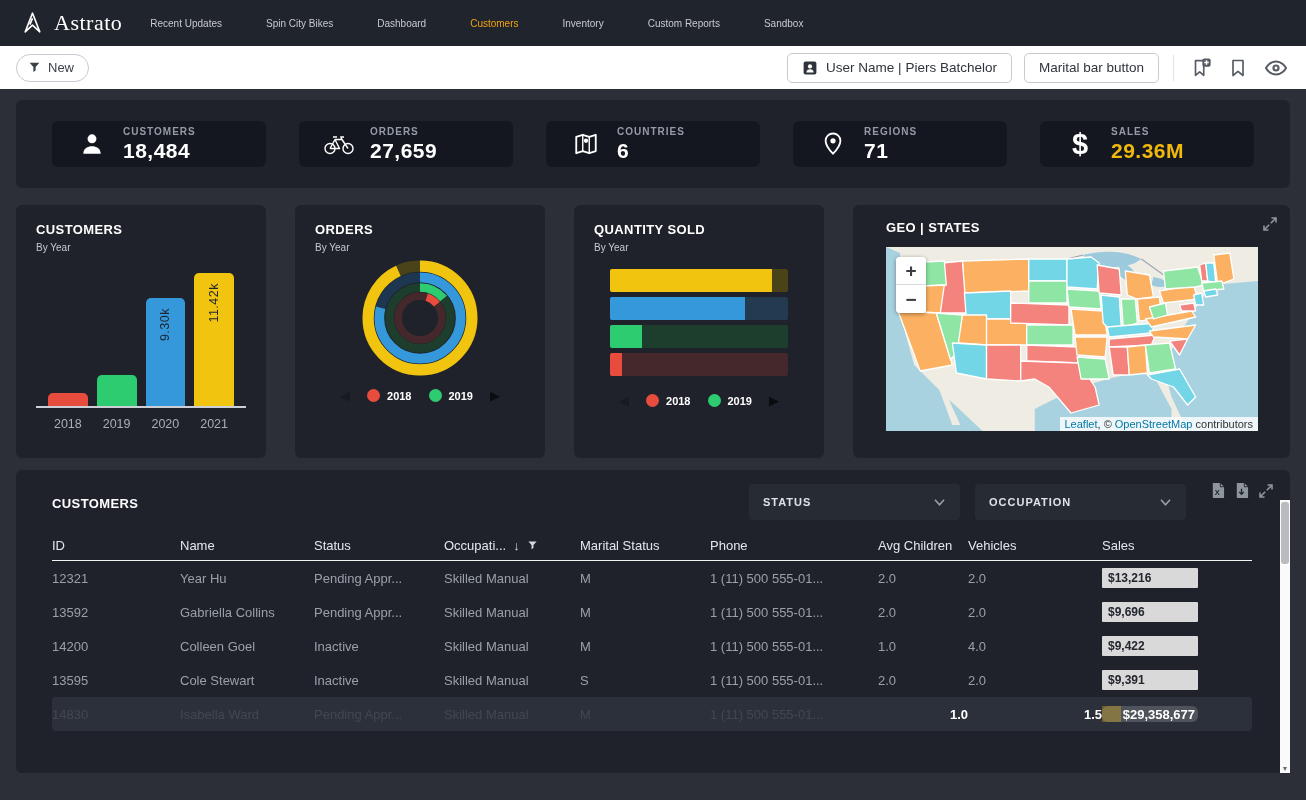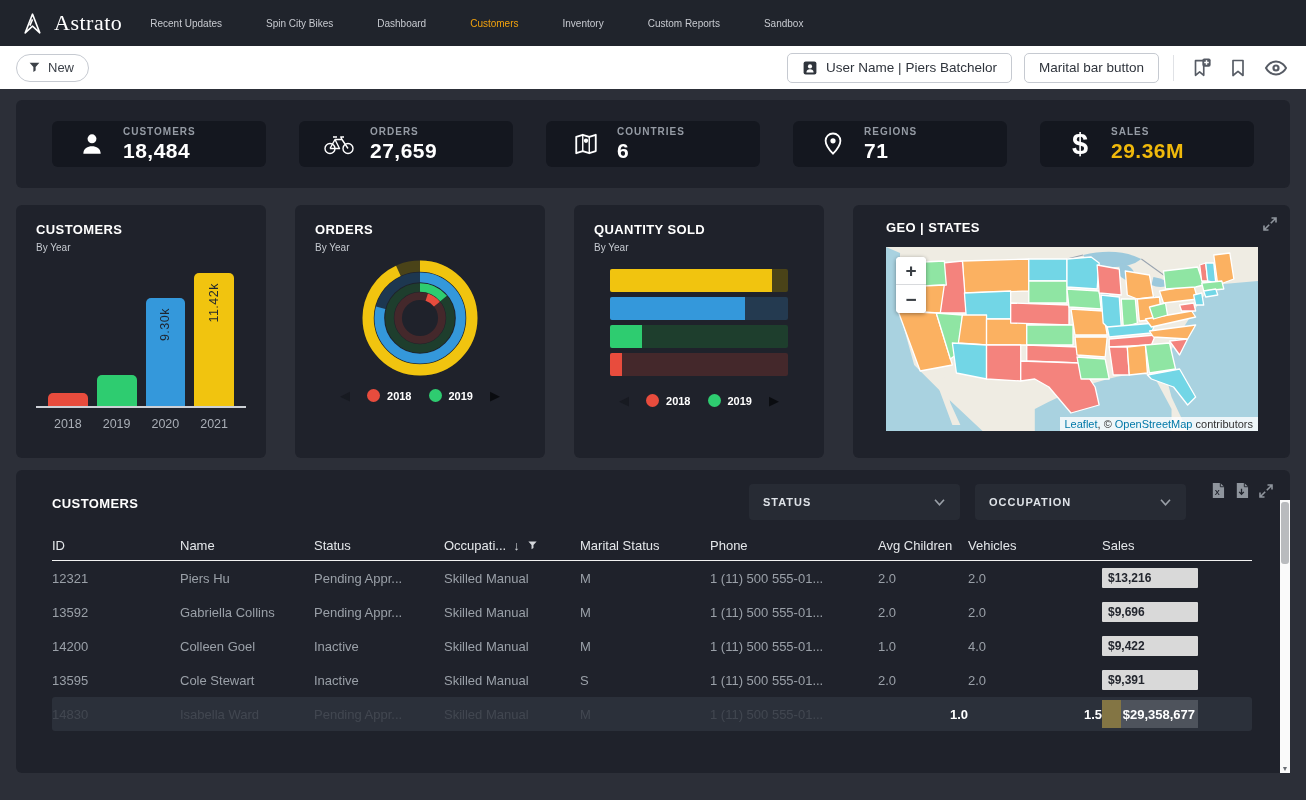--- a/index.html
+++ b/index.html
@@ -8,7 +8,7 @@
 
   
   .navbar{height:46px;background:#20242c;display:flex;align-items:center;padding:0 20px;box-sizing:border-box}
-  .brand{display:flex;align-items:center;gap:9px;margin-right:28px}
+  .brand{display:flex;gap:9px;margin-right:28px}
   .brand-name{font-family:"Liberation Serif",serif;font-size:22px;color:#fff;letter-spacing:.5px}
   .nav-items{display:flex;gap:44px}
   .nav-item{font-size:10px;color:#c7cad0;cursor:pointer;white-space:nowrap}

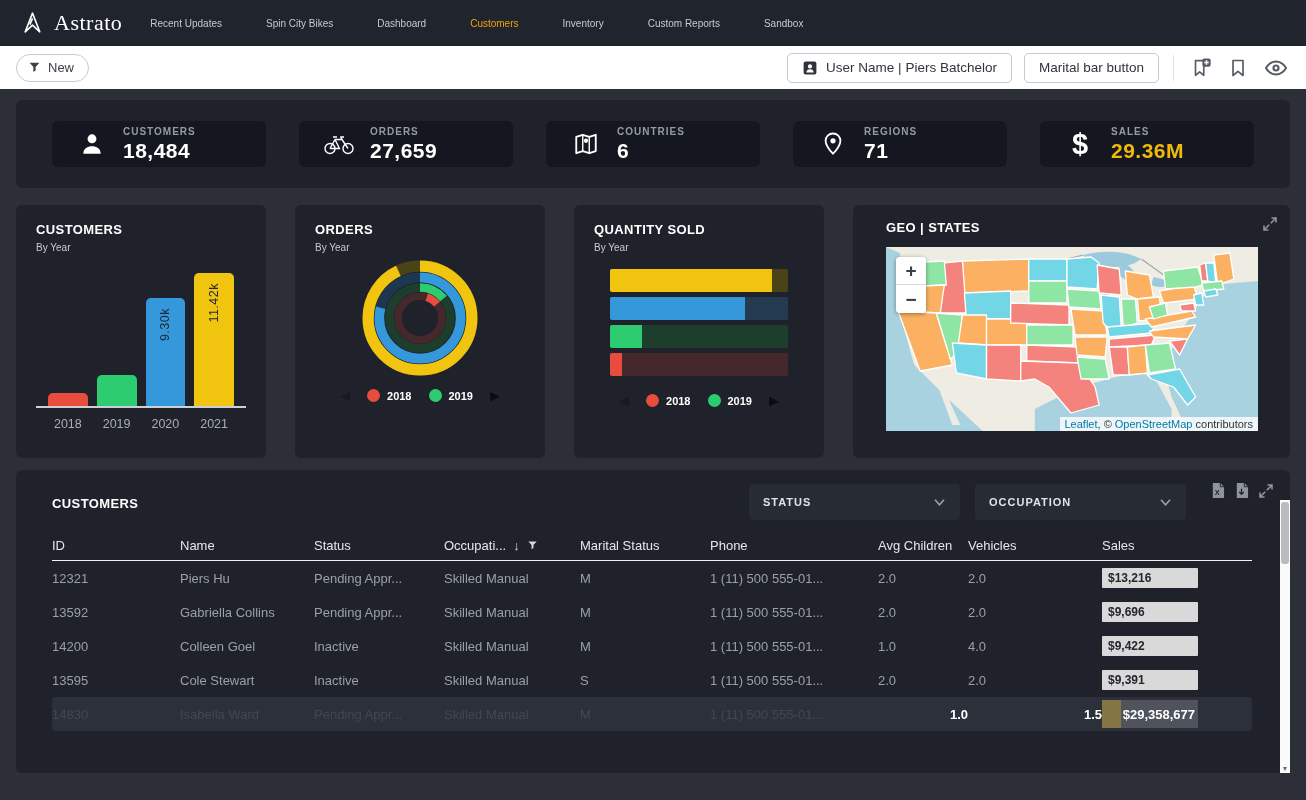--- a/index.html
+++ b/index.html
@@ -481,7 +481,7 @@
 
       <div class="trow data-row">
         <div class="td">12321</div>
-        <div class="td">Piers Hu</div>
+        <div class="td">Year Hu</div>
         <div class="td">Pending Appr...</div>
         <div class="td">Skilled Manual</div>
         <div class="td">M</div>

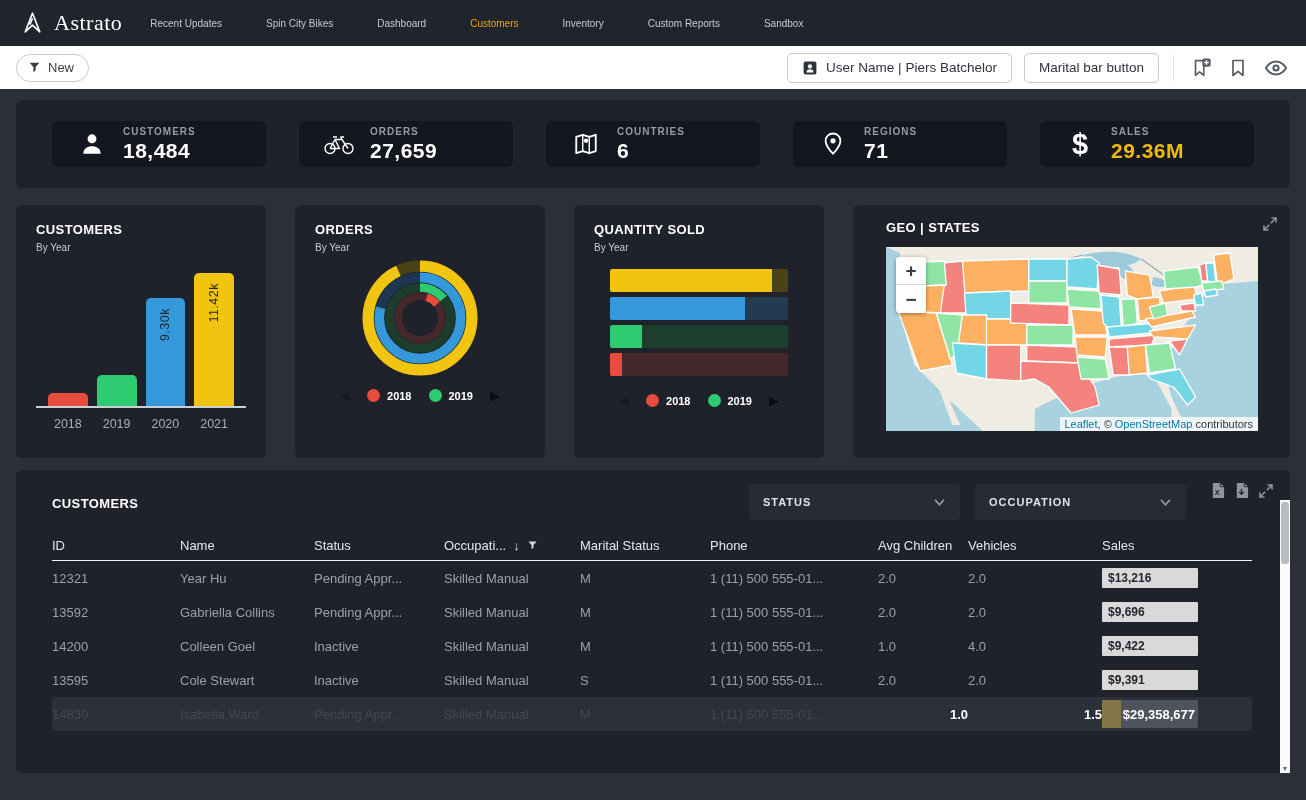--- a/index.html
+++ b/index.html
@@ -103,7 +103,7 @@
   .totals-row{height:34px;background:#2b303a;border-radius:3px}
   .ghost{opacity:.2}
   .td-total{font-size:13px;font-weight:bold;color:#fff;text-align:right}
-  .total-sales{position:relative;width:96px;height:28px;background:rgba(205,208,213,.22);border-radius:0}
+  .total-sales{position:relative;width:96px;height:16px;background:rgba(205,208,213,.22);border-radius:6px}
   .total-sales .sliver{position:absolute;left:0;top:0;height:100%;width:20%;background:rgba(231,180,22,.35)}
   .total-sales .txt{position:absolute;right:3px;top:50%;transform:translateY(-50%);font-size:13px;font-weight:bold;color:#fff;white-space:nowrap}
 

